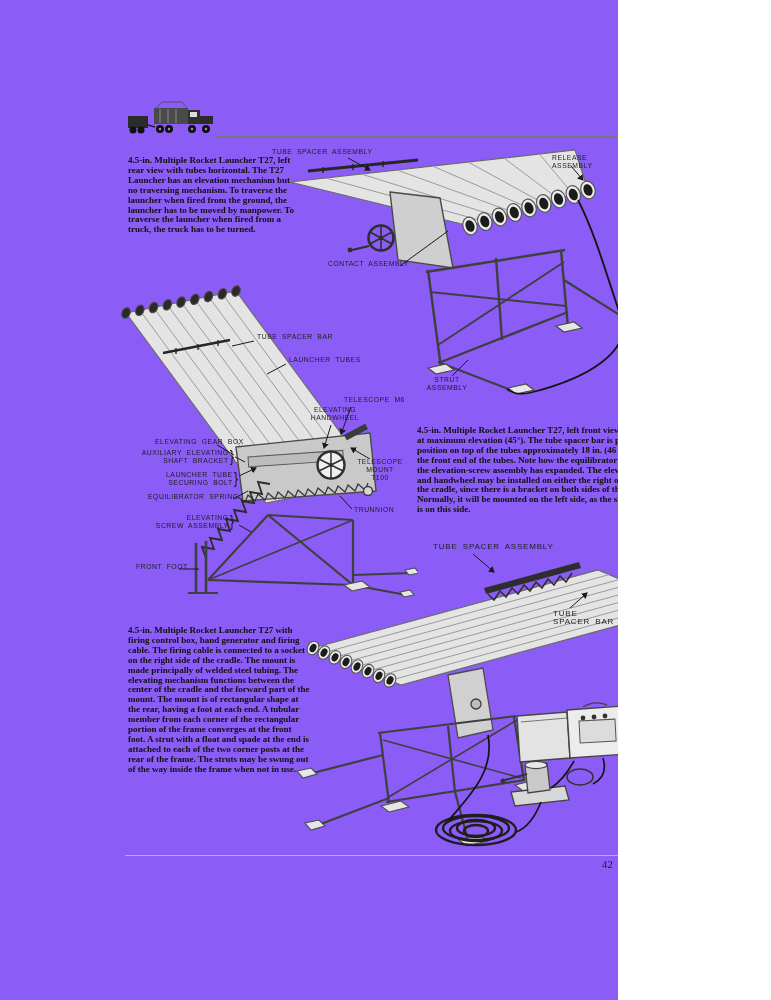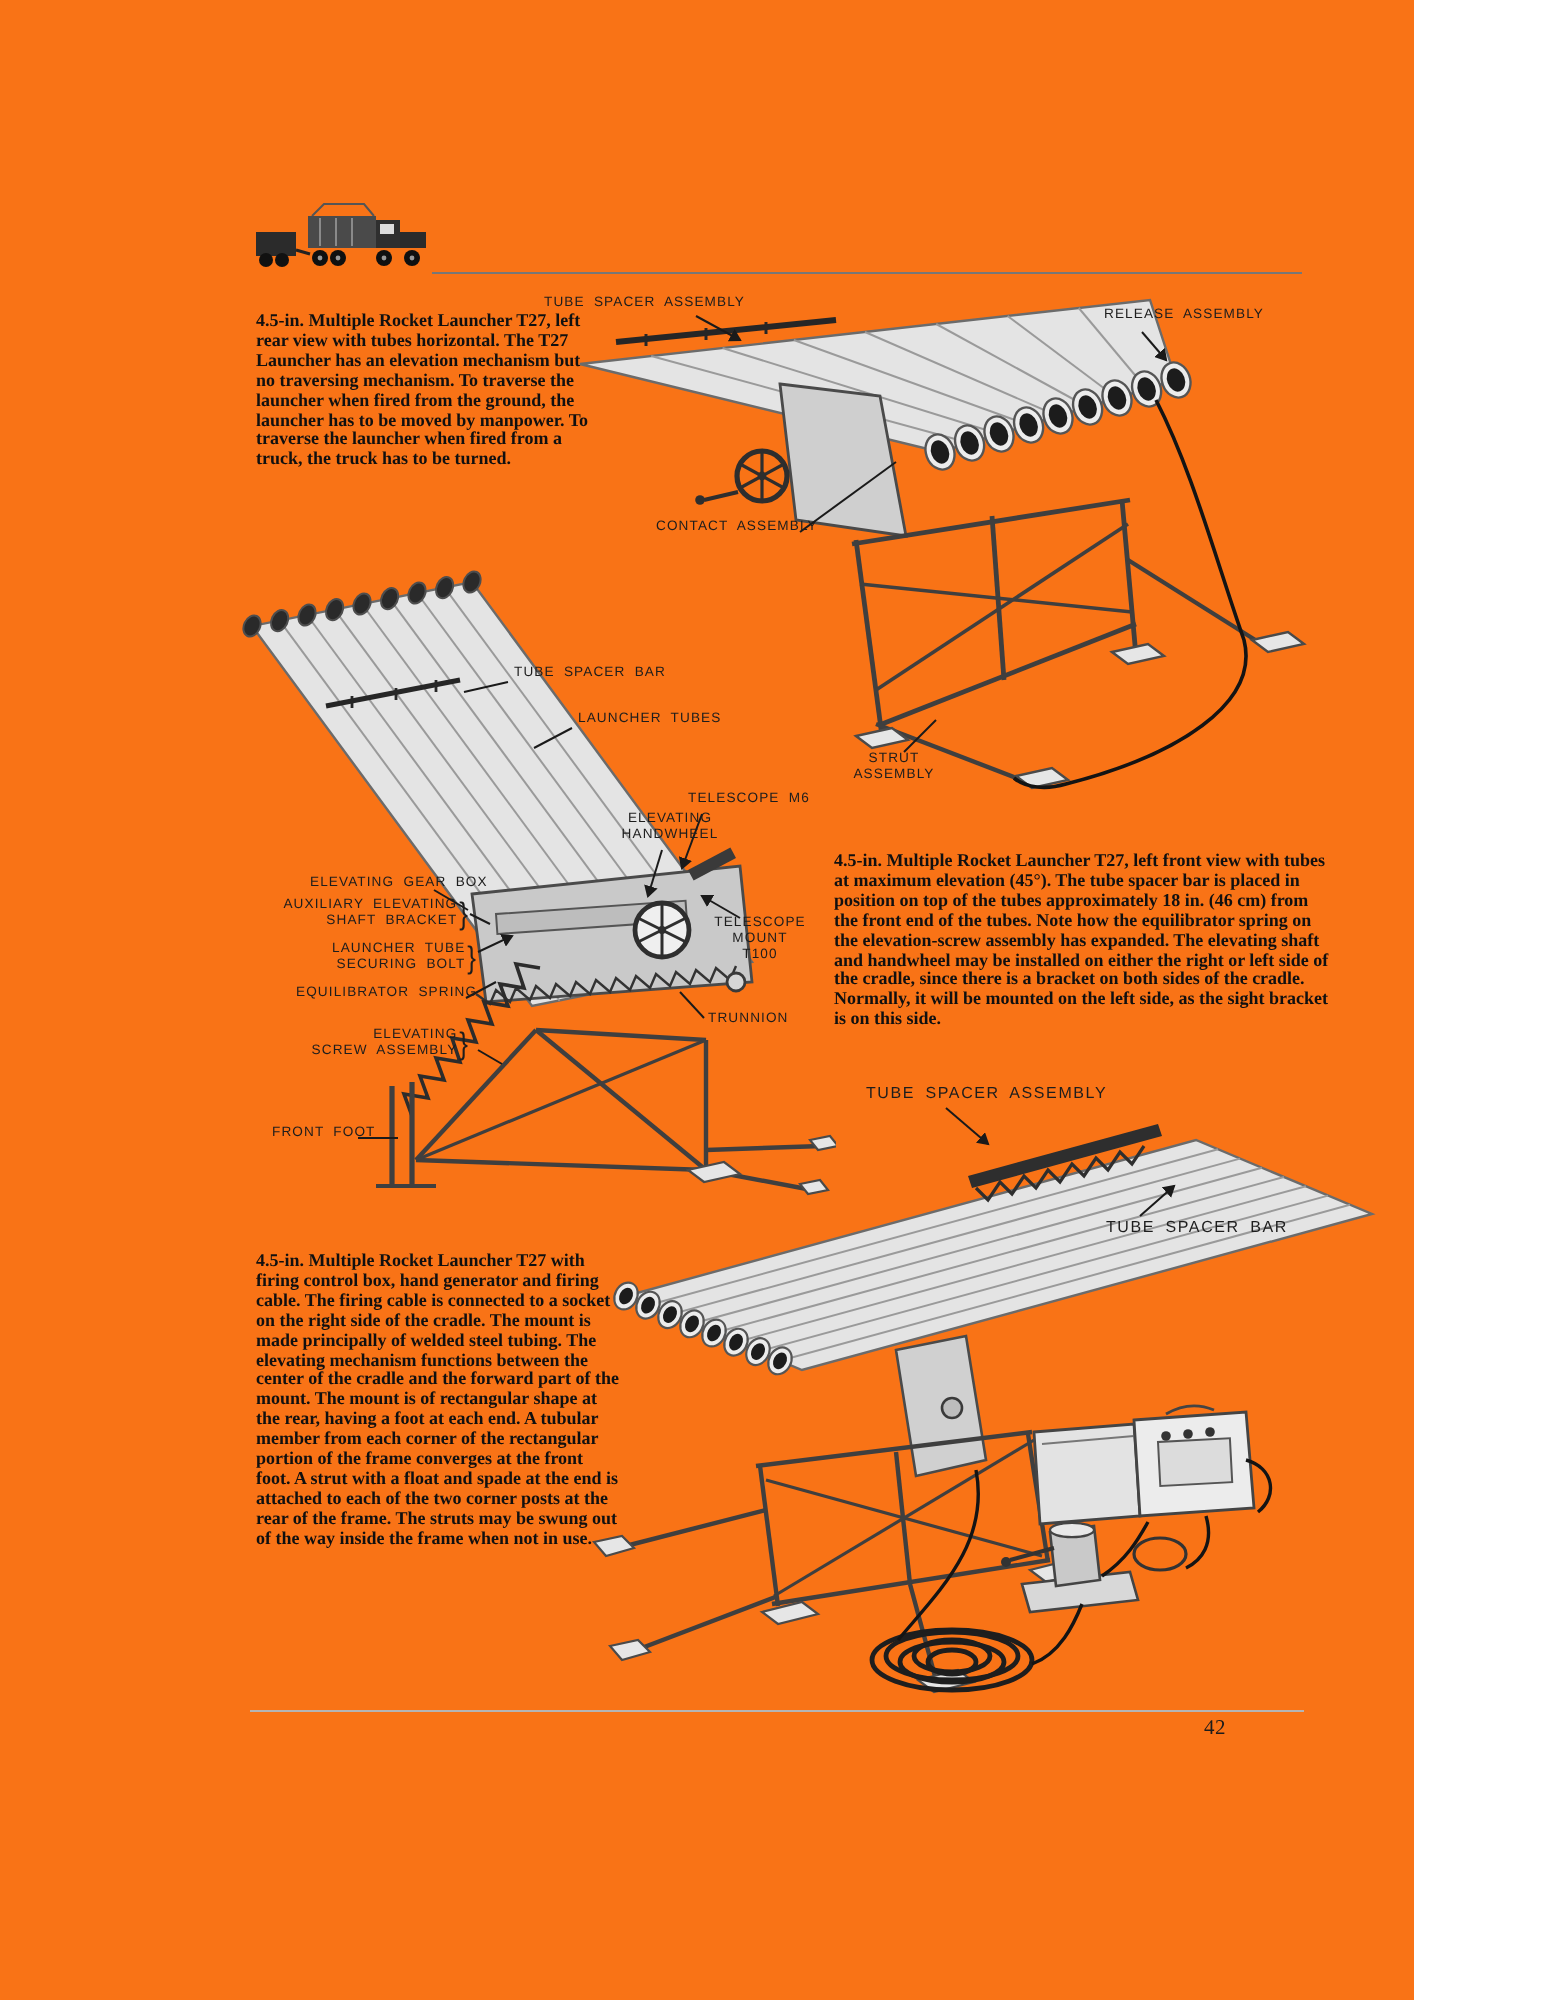--- a/index.html
+++ b/index.html
@@ -3,7 +3,7 @@
 <meta charset="utf-8">
 <style>
   html,body{margin:0;padding:0;background:#ffffff;}
-  #page{position:relative;width:707px;height:1000px;background:#f97316;overflow:hidden;
+  #page{position:relative;width:618px;height:1000px;background:#8b5cf6;overflow:hidden;
         font-family:"Liberation Serif", serif;color:#111;}
   .rule{position:absolute;height:1px;background:#777;}
   .rule.faint{background:#b5b5b5;}

